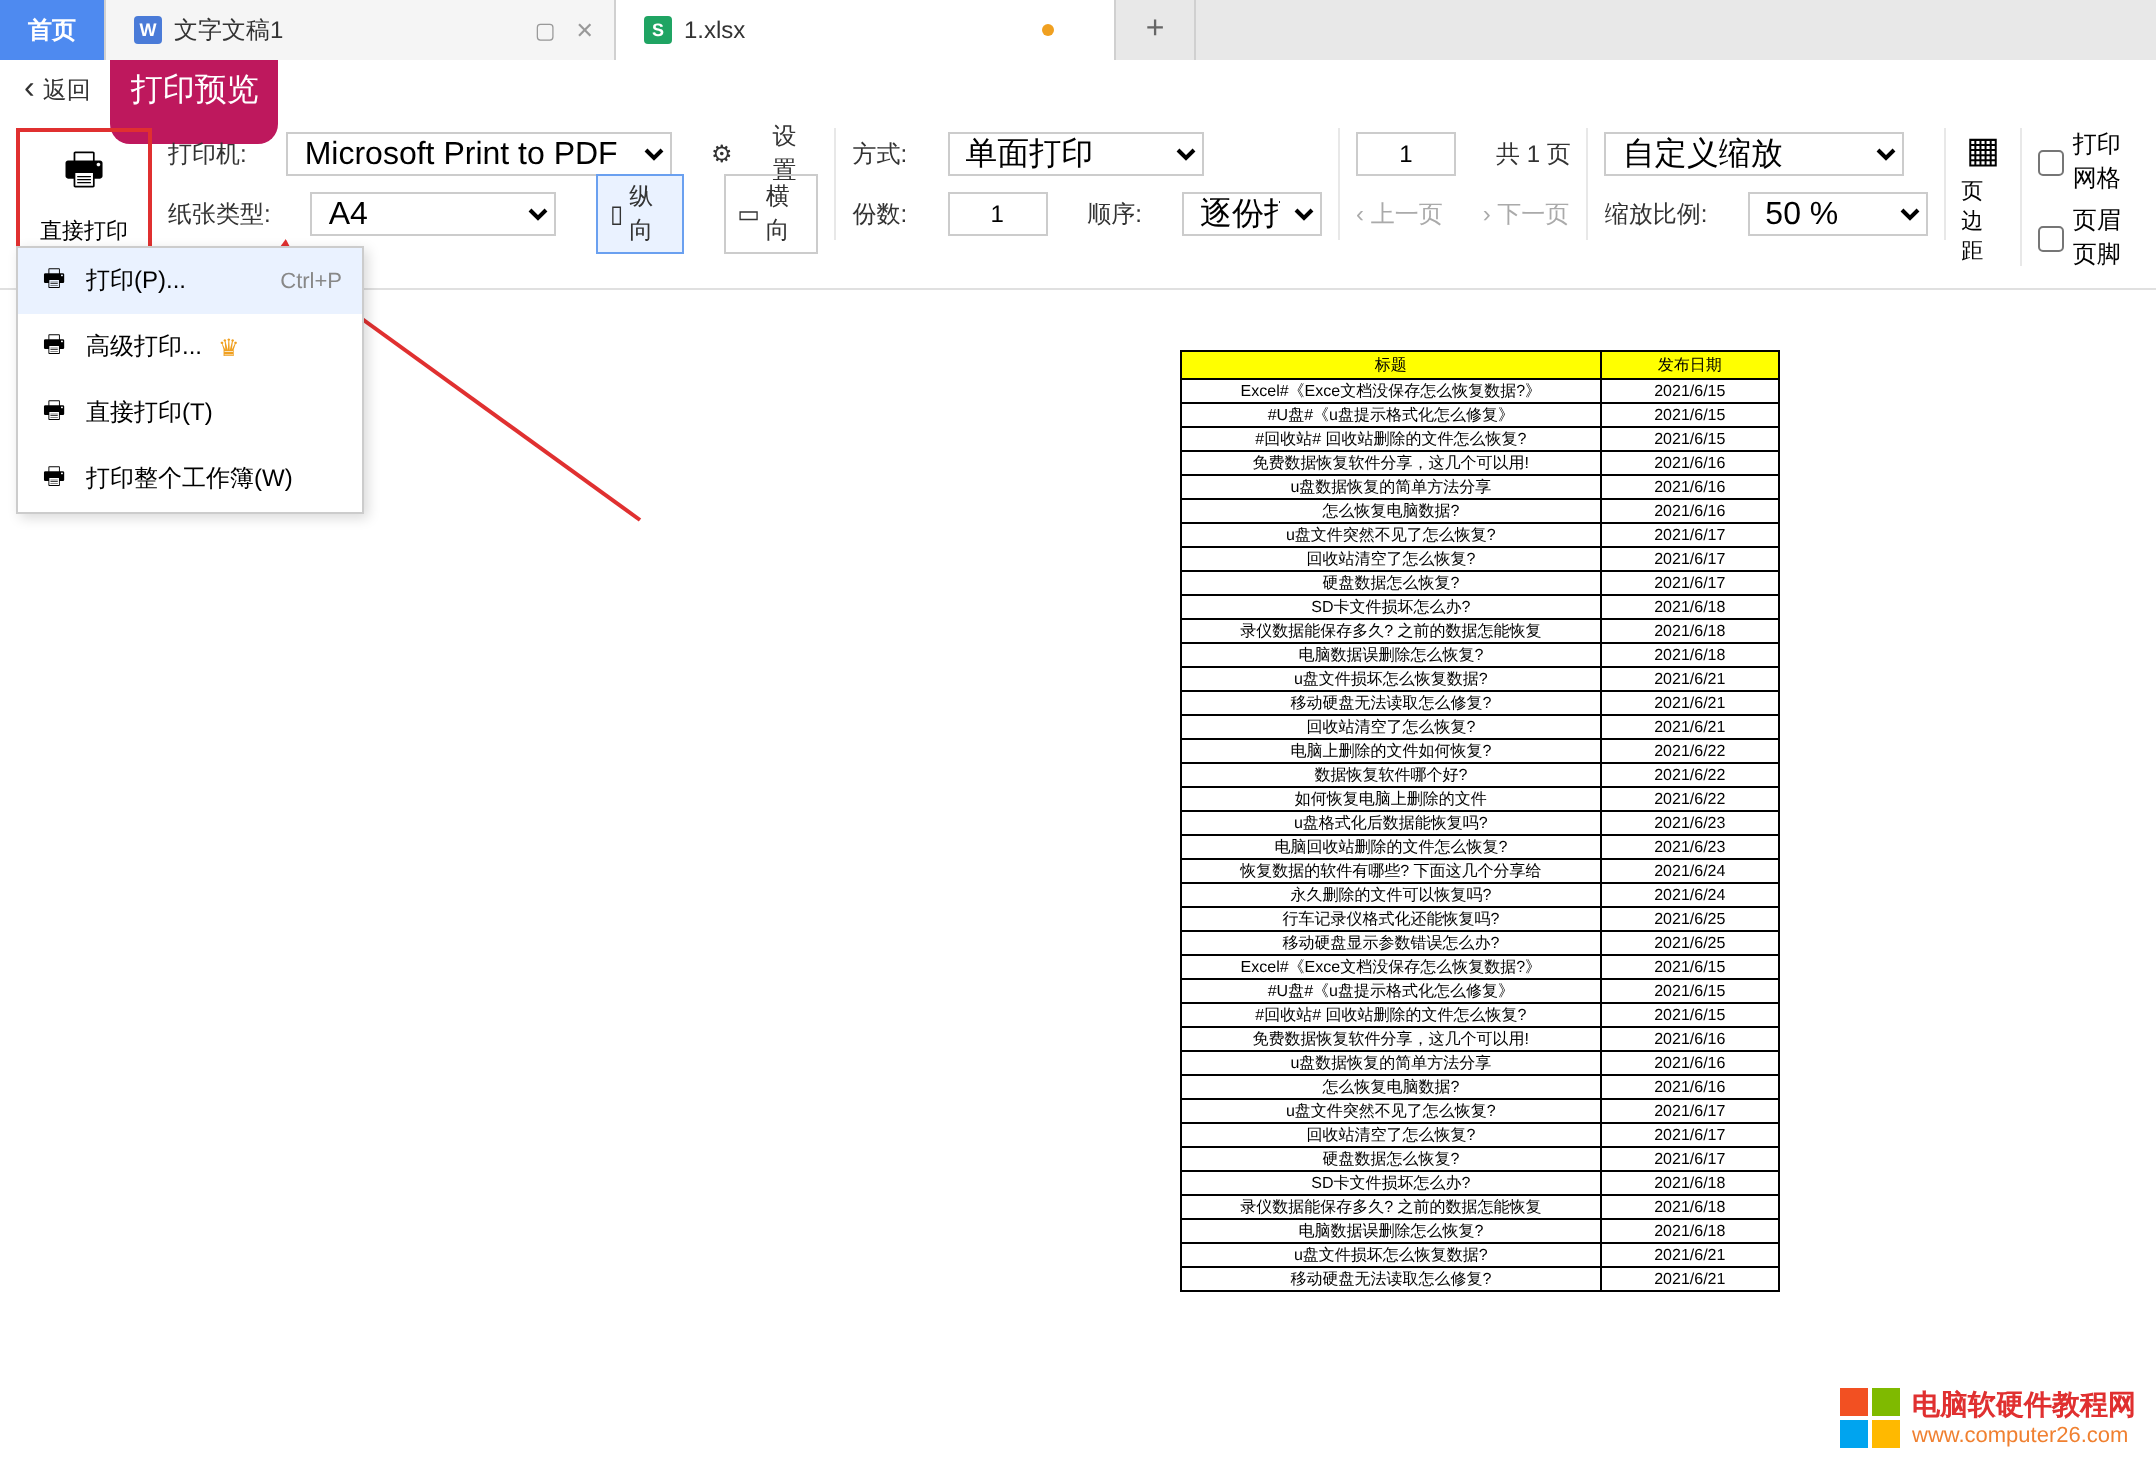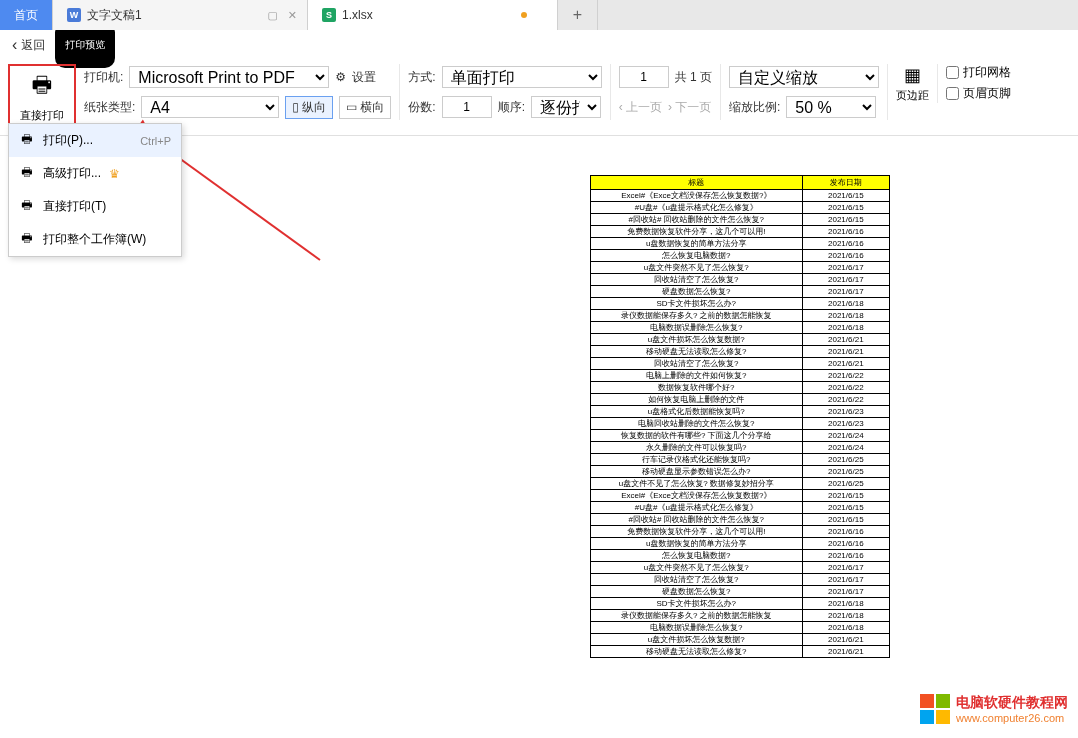--- a/index.html
+++ b/index.html
@@ -8,7 +8,7 @@
 
 .tabbar { display: flex; height: 30px; background: #e8e8e8; align-items: stretch; }
 .tab { display: flex; align-items: center; padding: 0 14px; font-size: 12px; border-right: 1px solid #d0d0d0; position: relative; gap: 6px; }
-.tab-home { background: #4e8af0; color: #fff; font-weight: 400; }
+.tab-home { background: #4e8af0; color: #fff; font-weight: 700; }
 .tab-doc { background: #f5f5f5; color: #333; width: 255px; }
 .tab-excel { background: #fff; color: #333; width: 250px; }
 .tab-add { width: 40px; justify-content: center; font-size: 16px; color: #666; cursor: pointer; }

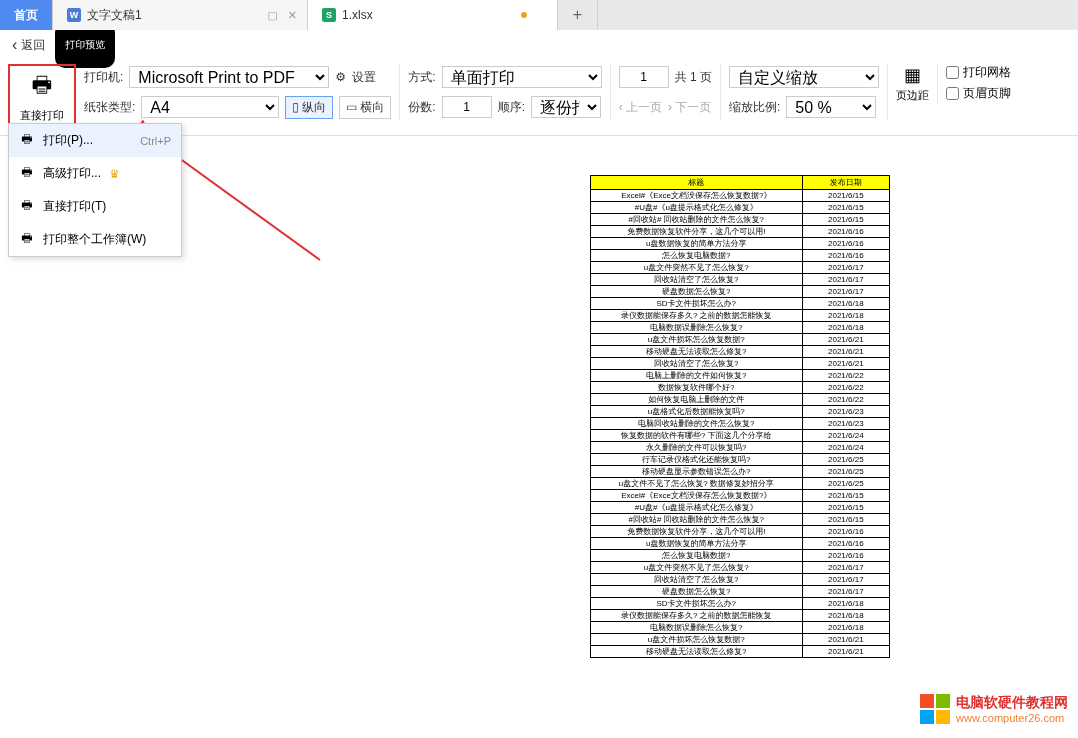--- a/index.html
+++ b/index.html
@@ -23,7 +23,7 @@
 .backrow { display: flex; align-items: center; height: 30px; padding: 0 12px; gap: 10px; }
 .backbtn { display: flex; align-items: center; gap: 4px; font-size: 12px; color: #333; cursor: pointer; justify-content: center; }
 .backbtn::before { content: "‹"; font-size: 16px; }
-.greenpill { background: #000000; color: #fff; font-size: 10px; padding: 16px 10px; border-radius: 10px; }
+.greenpill { background: #be185d; color: #fff; font-size: 16px; padding: 16px 10px; border-radius: 10px; }
 
 
 .toolbar { display: flex; align-items: flex-start; padding: 4px 8px 8px 8px; border-bottom: 1px solid #e0e0e0; gap: 0; }

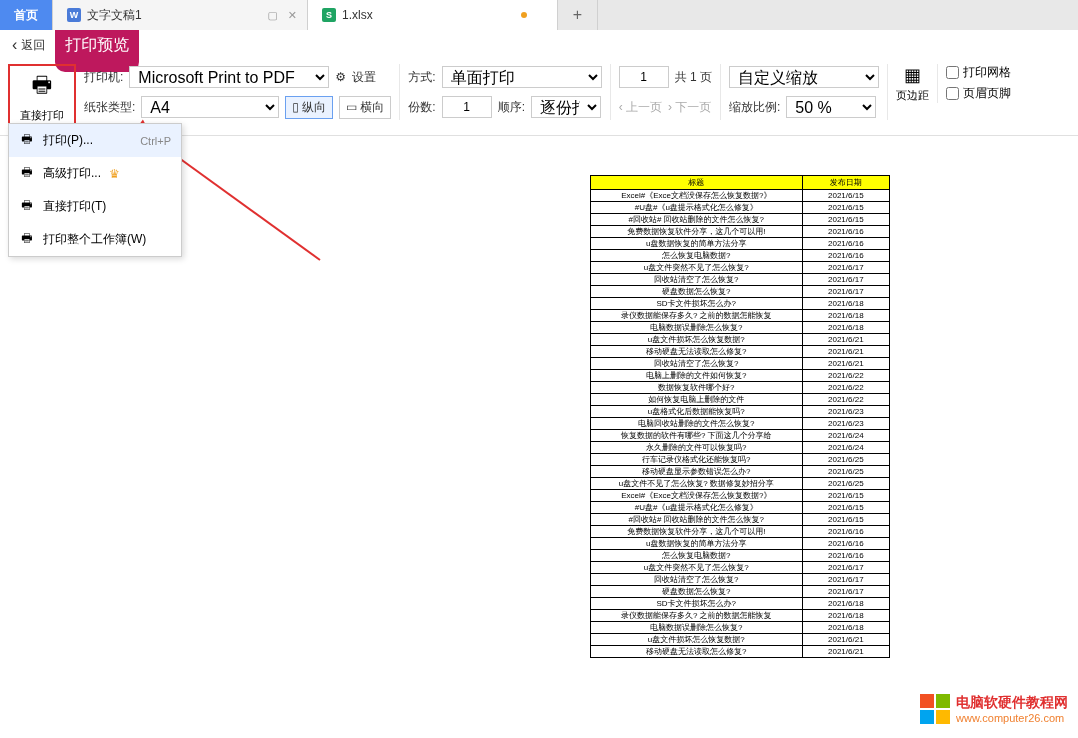--- a/index.html
+++ b/index.html
@@ -30,7 +30,7 @@
 .redbox-outer { border: 2px solid #e03030; padding: 2px; }
 .tgroup { display: flex; flex-direction: column; gap: 4px; padding: 0 8px; border-right: 1px solid #e8e8e8; }
 .tgroup.noborder { border-right: none; }
-.trow { display: flex; align-items: center; gap: 6px; font-size: 12px; color: #333; height: 26px; }
+.trow { display: flex; align-items: center; gap: 20px; font-size: 12px; color: #333; height: 26px; }
 .lbl { white-space: nowrap; }
 select, .sel { height: 22px; font-size: 16px; border: 1px solid #ccc; background: #fff; padding: 0 4px; }
 .printbtn { display: flex; flex-direction: column; align-items: center; justify-content: center; width: 60px; gap: 2px; cursor: pointer; }

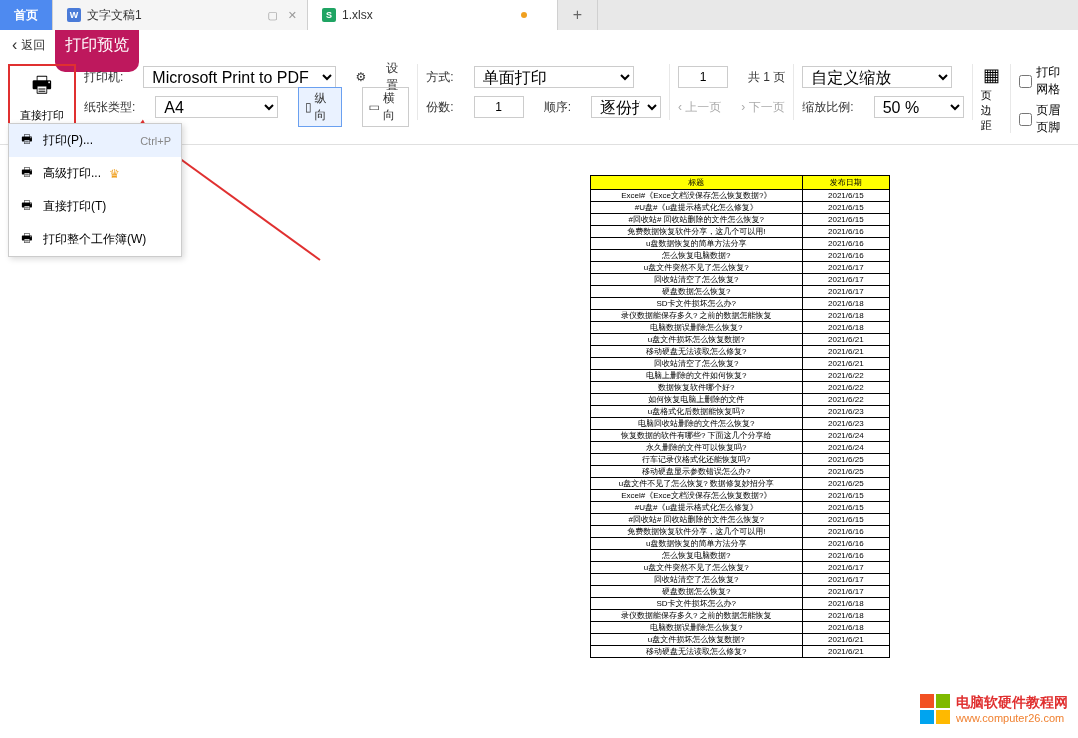--- a/index.html
+++ b/index.html
@@ -126,7 +126,7 @@
   <div class="tgroup">
     <div class="trow">
       <span class="lbl">方式:</span>
-      <select style="width:160px"><option>单面打印</option></select>
+      <select style="width:128px"><option>单面打印</option></select>
     </div>
     <div class="trow">
       <span class="lbl">份数:</span>

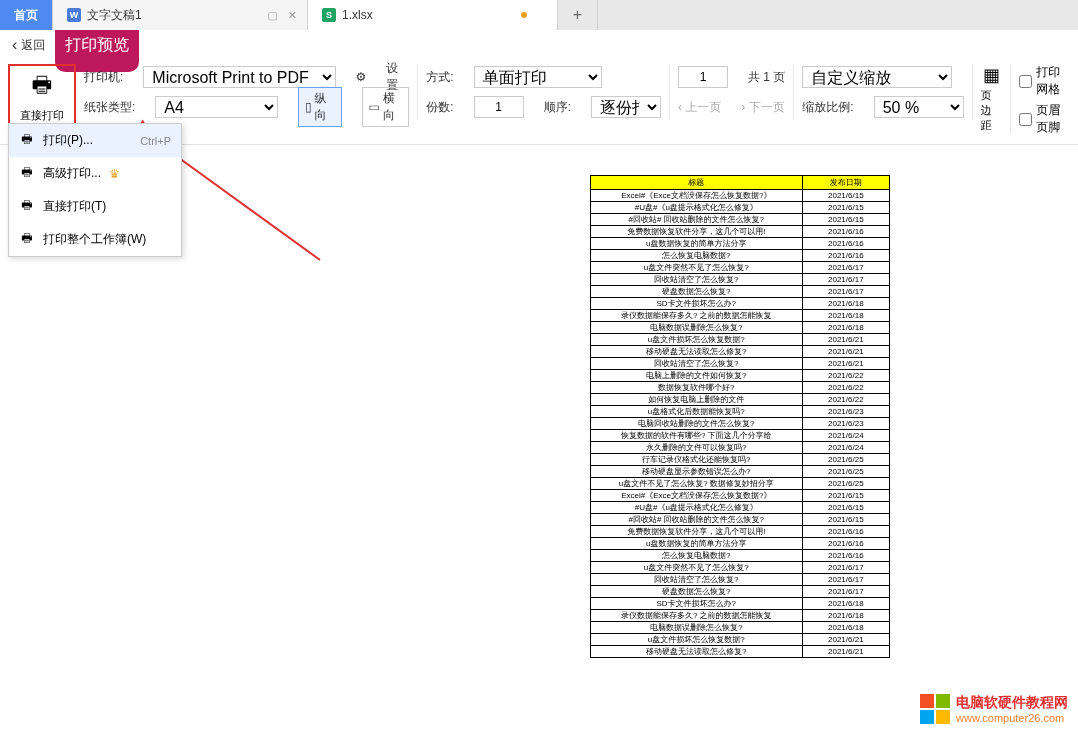--- a/index.html
+++ b/index.html
@@ -312,10 +312,6 @@
           <td>2021/6/25</td>
         </tr>
         <tr>
-          <td>u盘文件不见了怎么恢复? 数据修复妙招分享</td>
-          <td>2021/6/25</td>
-        </tr>
-        <tr>
           <td>Excel#《Exce文档没保存怎么恢复数据?》</td>
           <td>2021/6/15</td>
         </tr>

